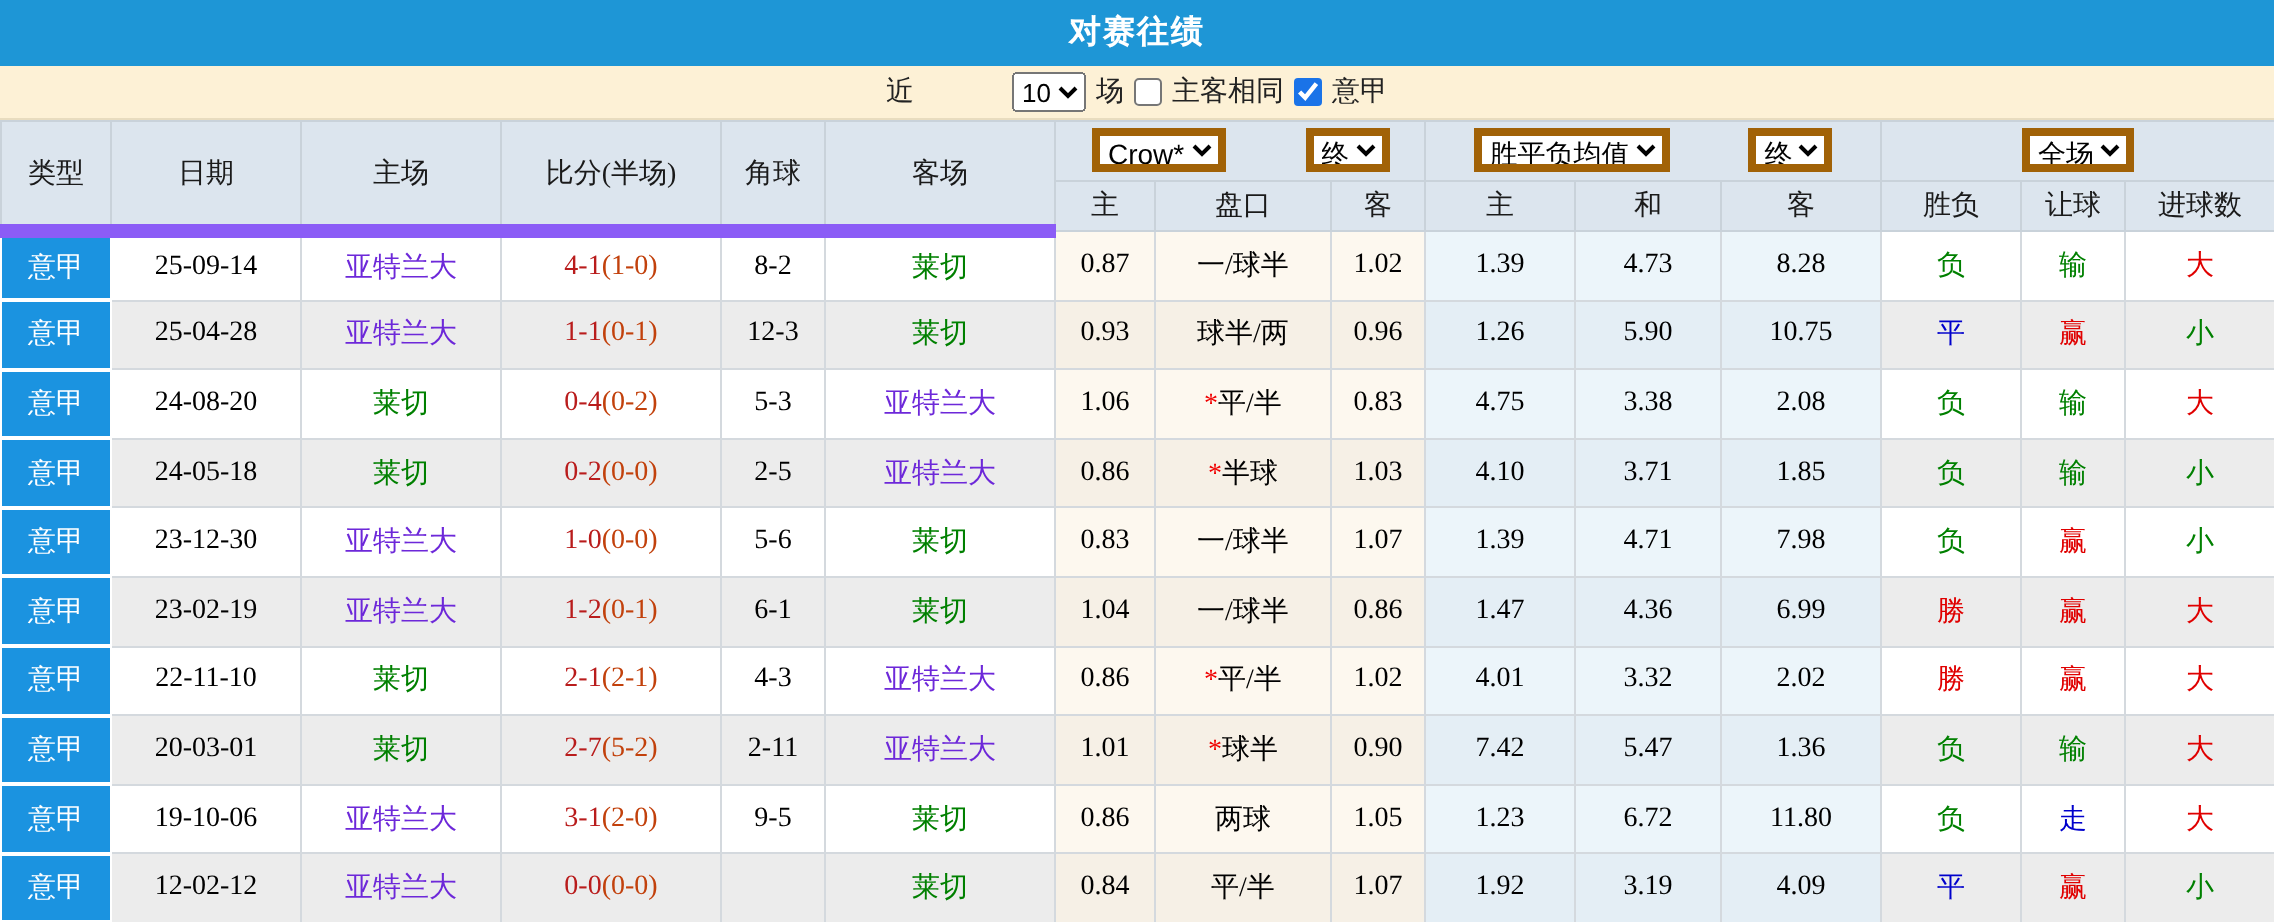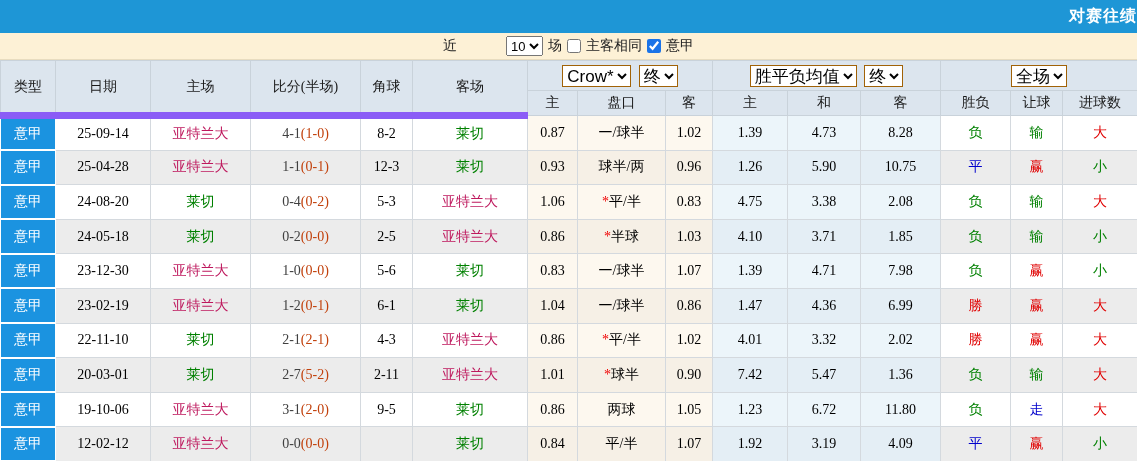--- a/index.html
+++ b/index.html
@@ -10,7 +10,7 @@
   }
   .title-bar {
     height:33px; background:#1e96d6; color:#fff;
-    display:flex; align-items:center; justify-content:flex-end;
+    display:flex; align-items:center; justify-content:center;
     font-size:16px; font-weight:bold; letter-spacing:1px;
   }
   .filter-bar {

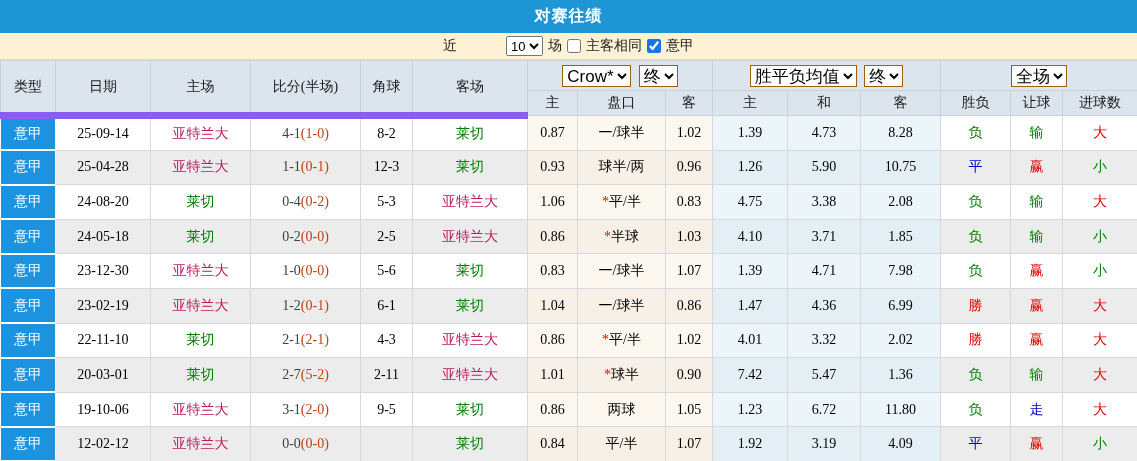--- a/index.html
+++ b/index.html
@@ -34,8 +34,8 @@
   tr.sub-row th { height:25px; font-size:14px; }
   thead th.merged { border-bottom:7px solid #8b5cf6; }
   thead select {
-    font-size:17px; height:22px; background:#fff; border:1px solid #a16207;
-    font-family:"Liberation Sans","DejaVu Sans",sans-serif; margin:0 2px;
+    font-size:14px; height:22px; background:#fff; border:4px solid #a16207;
+    font-family:"Liberation Sans","DejaVu Sans",sans-serif; margin:0 18px;
   }
   tbody tr { height:34.6px; }
   tbody td { border-color:#d4d9de; }

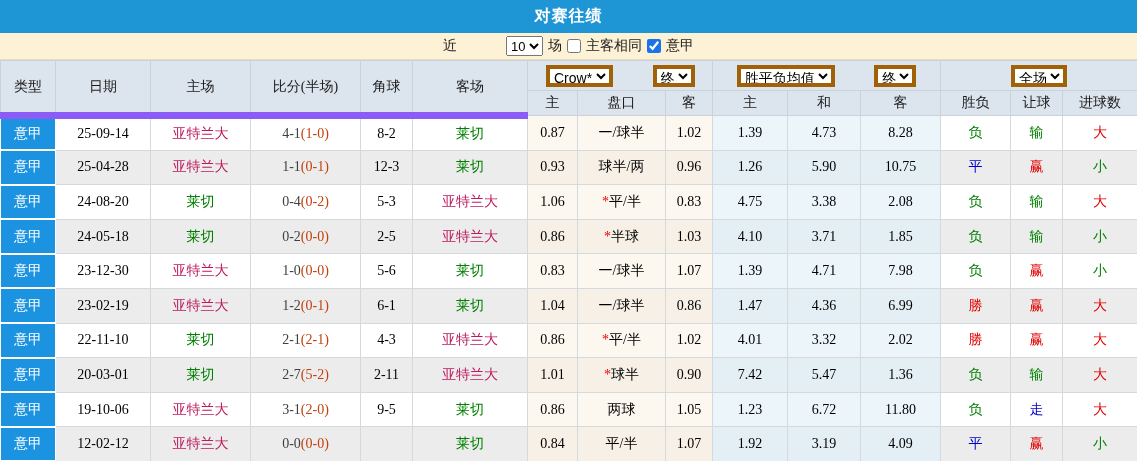--- a/index.html
+++ b/index.html
@@ -55,7 +55,7 @@
   .c-green { color:#008000; }
   .c-red { color:#e00000; }
   .c-blue { color:#0000cc; }
-  .c-black { color:#be185d; }
+  .c-black { color:#6d28d9; }
 </style>
 </head>
 <body>

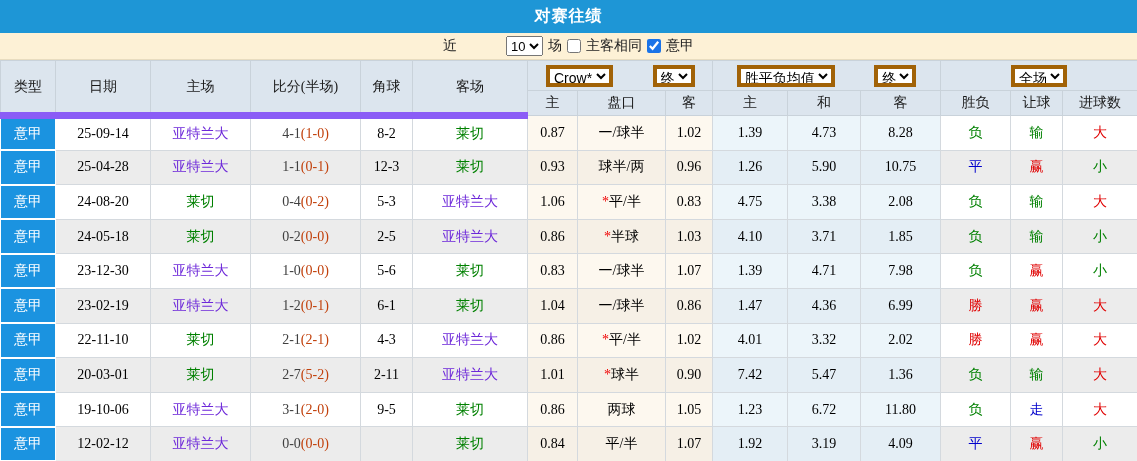--- a/index.html
+++ b/index.html
@@ -49,7 +49,7 @@
   tbody tr:nth-child(even) td.odds-cell { background:#f6f0e6 !important; }
   tbody td.avg-cell { background:#ecf5fa !important;margin-left:23px; }
   tbody tr:nth-child(even) td.avg-cell { background:#e4eef5 !important; }
-  .score-main { color:#404040; }
+  .score-main { color:#b91c1c; }
   .score-half { color:#c2410c; }
   .star { color:#f00000; }
   .c-green { color:#008000; }

